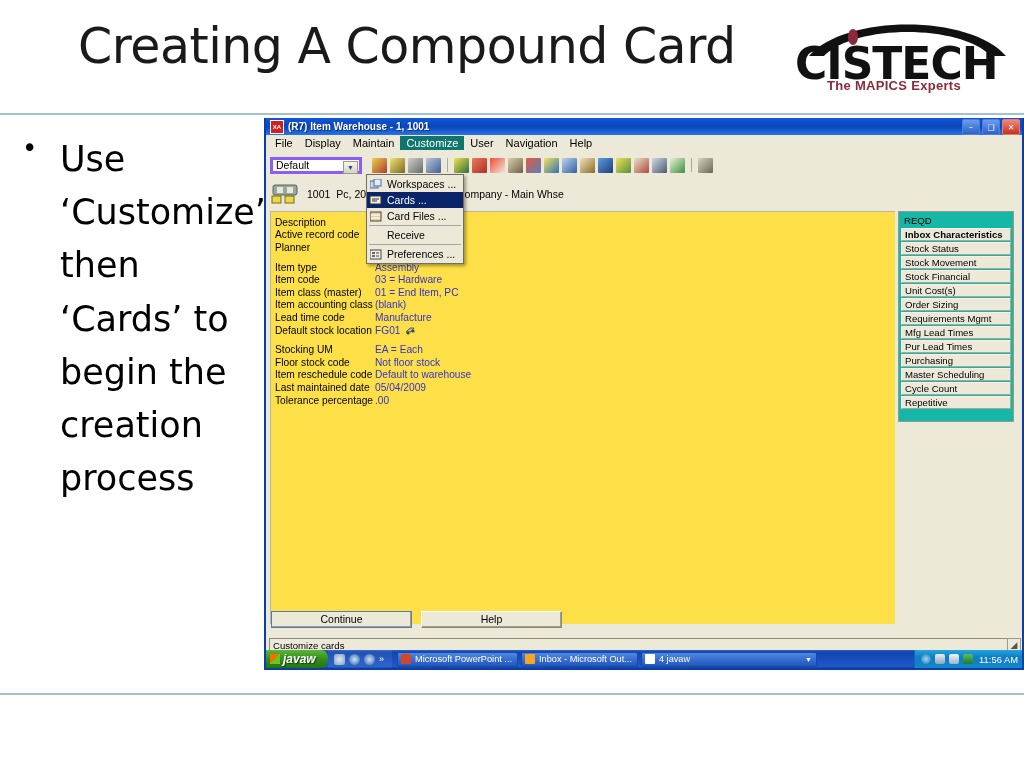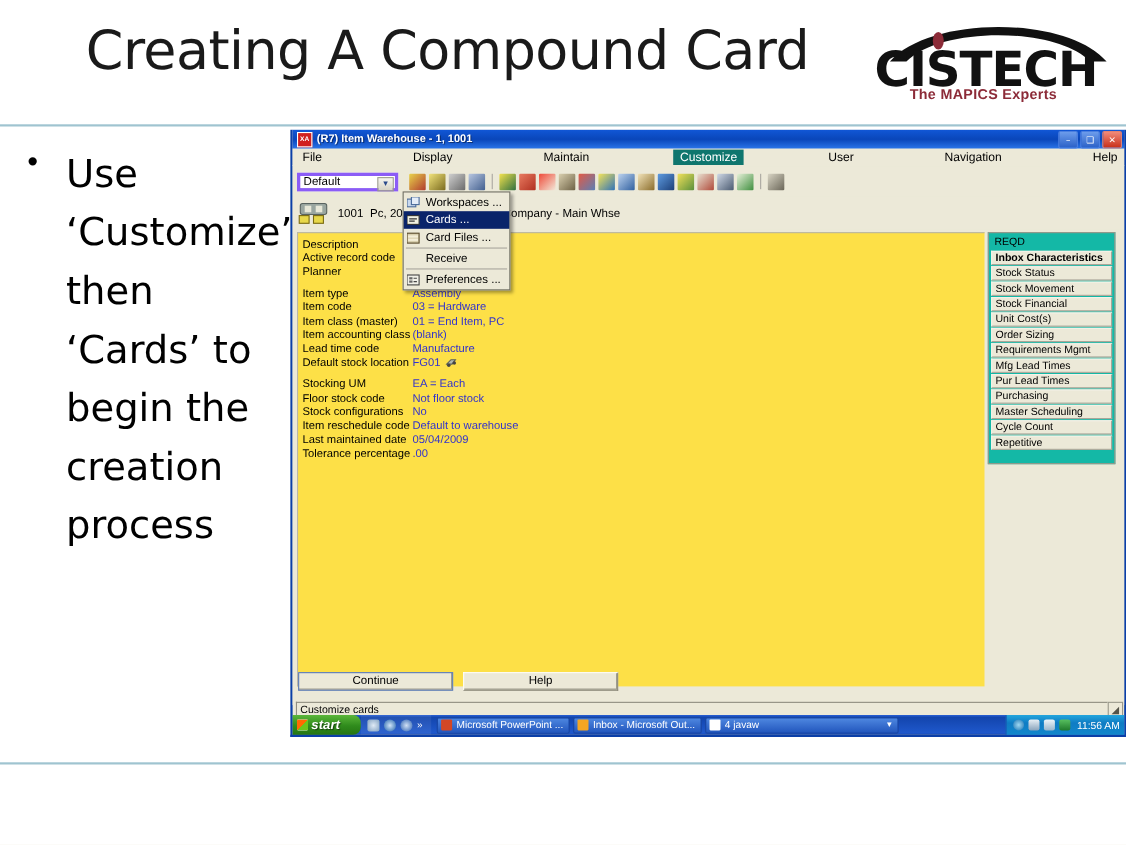--- a/index.html
+++ b/index.html
@@ -43,7 +43,7 @@
 
   
   .menubar{height:15px;background:#ece9d8;display:flex;align-items:center;
-    padding-left:3px;font-size:11px;border-bottom:1px solid #ece9d8;justify-content:space-between;}
+    padding-left:3px;font-size:11px;border-bottom:1px solid #ece9d8;}
   .menubar .mi{padding:1px 6px;color:#000;white-space:nowrap;}
   .menubar .mi.active{background:#0f766e;color:#fff;}
 

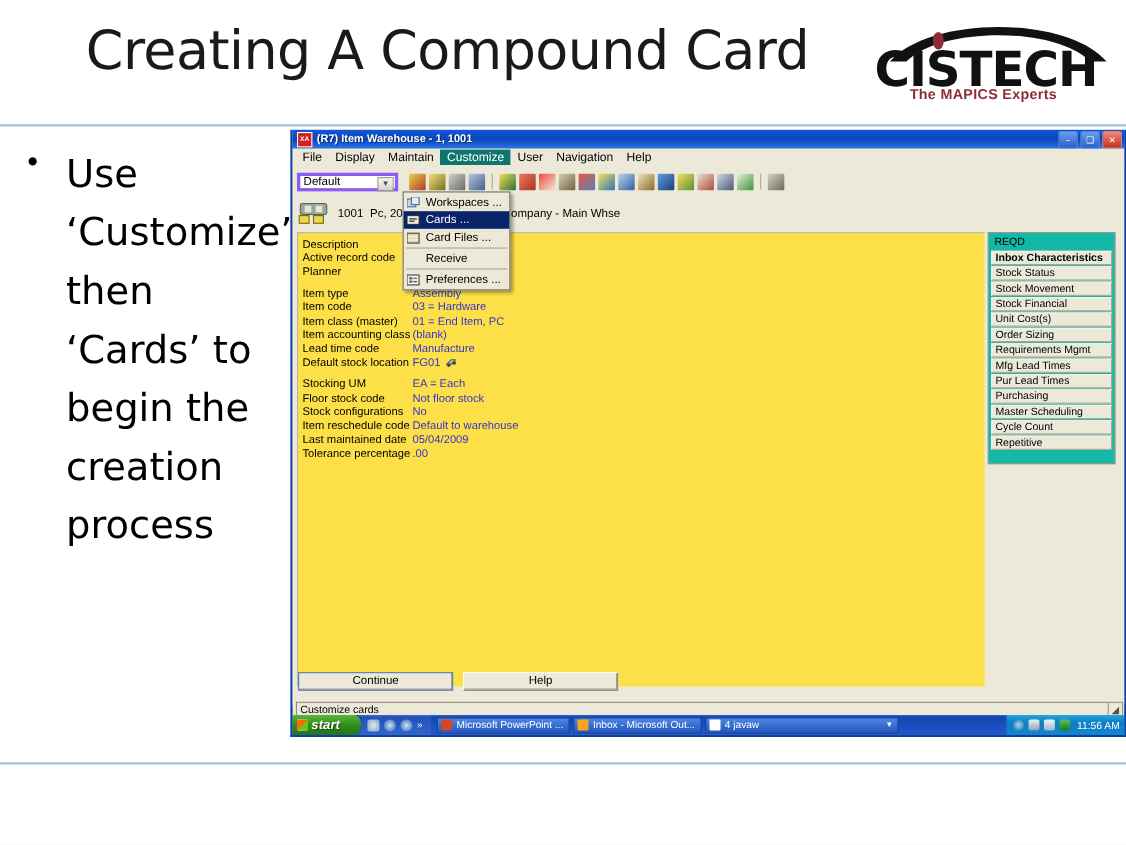--- a/index.html
+++ b/index.html
@@ -344,10 +344,6 @@
             <span class="fval">Not floor stock</span>
           </div>
         <div class="frow">
-            <span class="flab">Stock configurations</span>
-            <span class="fval">No</span>
-          </div>
-        <div class="frow">
             <span class="flab">Item reschedule code</span>
             <span class="fval">Default to warehouse</span>
           </div>

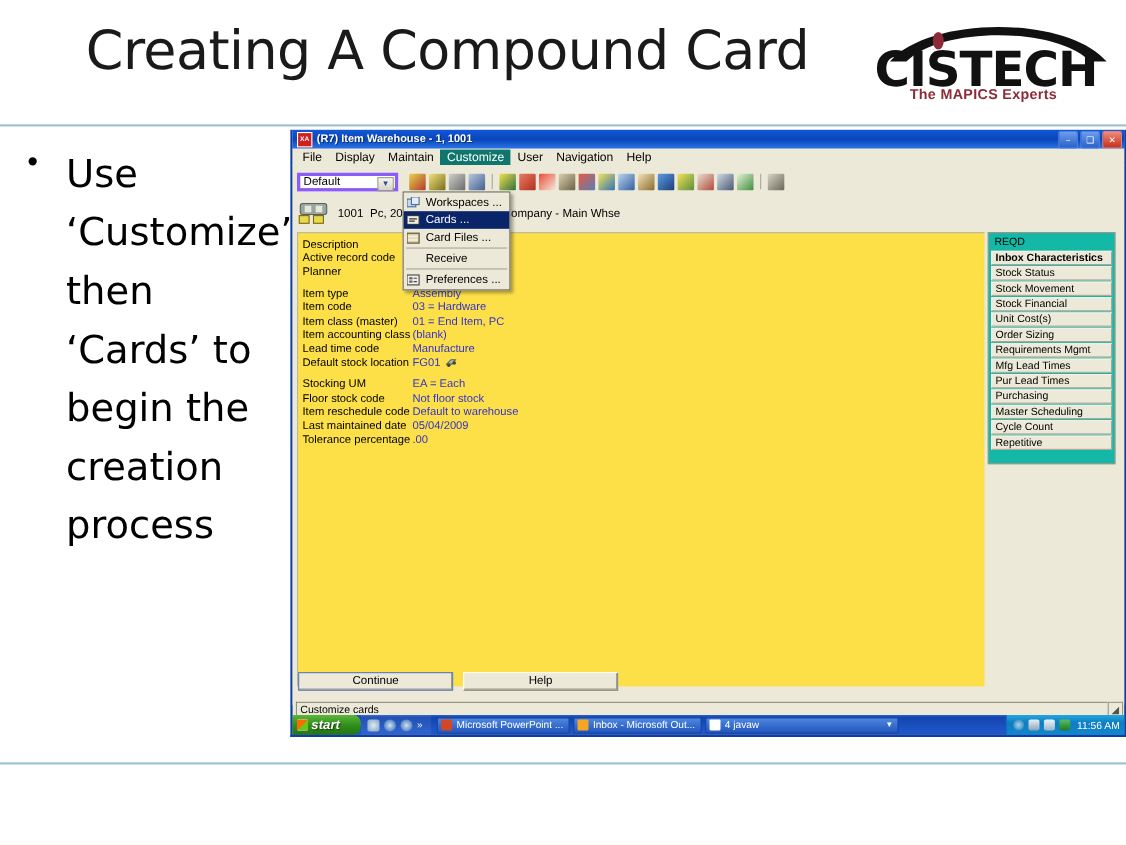--- a/index.html
+++ b/index.html
@@ -391,7 +391,7 @@
   <div class="taskbar">
     <span class="startbtn">
       <span class="flag"></span>
-      <span>start</span>
+      <span>javaw</span>
     </span>
     <span class="qlaunch">
       <span class="ql" style="background:radial-gradient(#dfeaf5,#7f9fc0)"></span>

